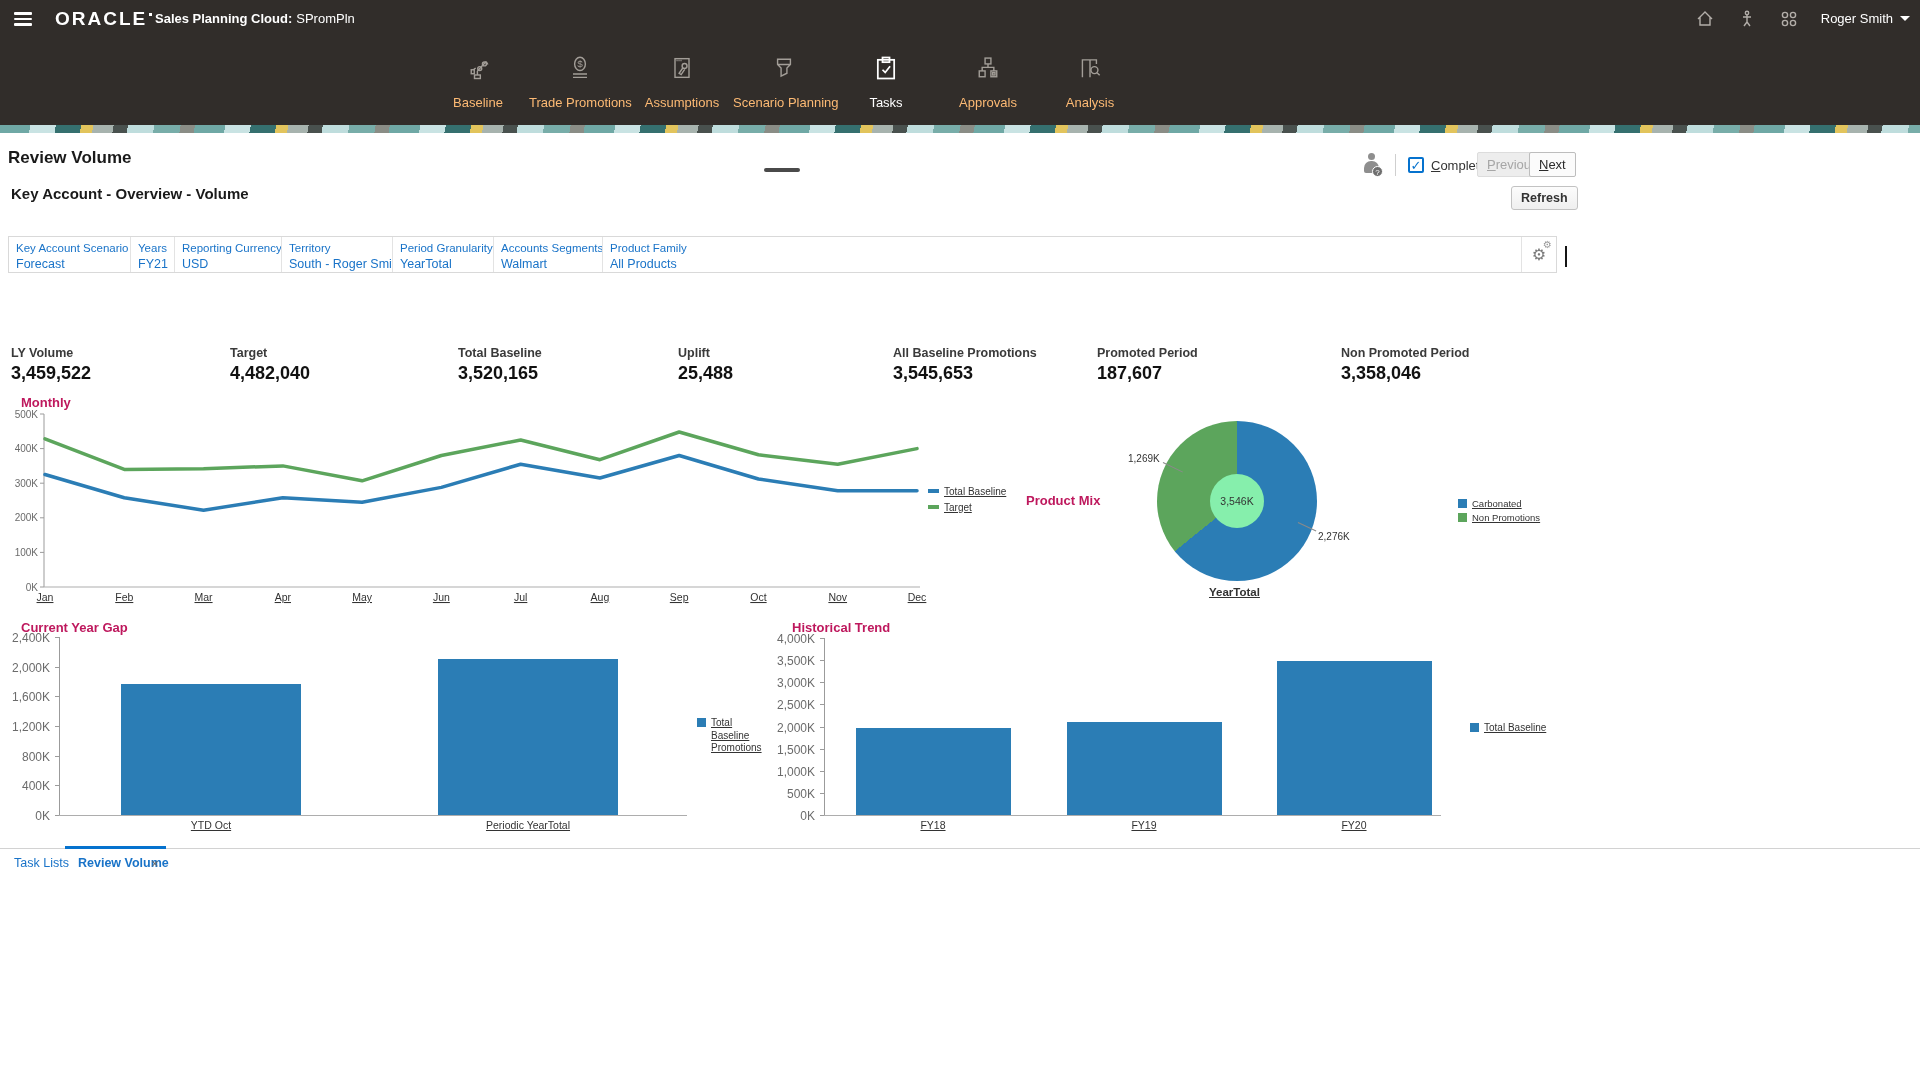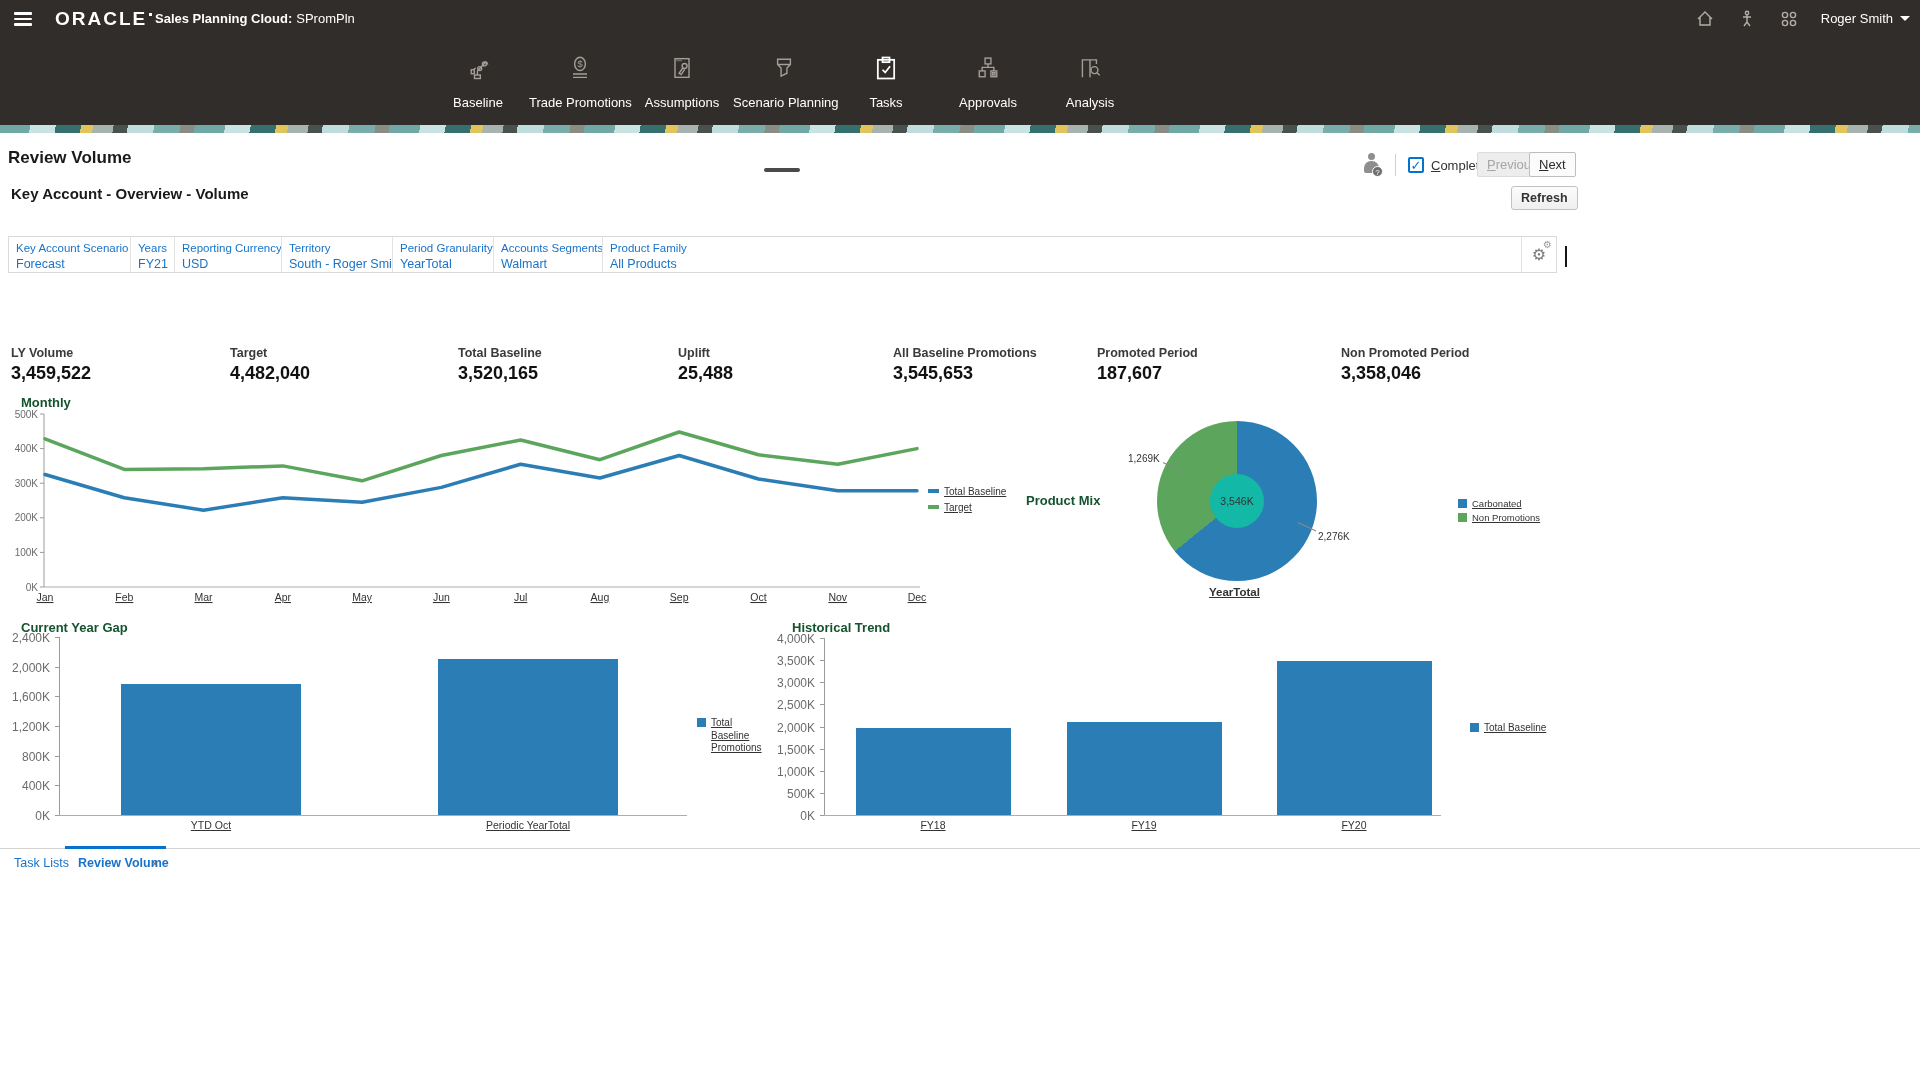--- a/index.html
+++ b/index.html
@@ -26,7 +26,7 @@
   .nav-item { width:102px; text-align:center; padding-top:17px; cursor:pointer; }
   .nav-item .nico { display:inline-block; width:28px; height:28px; }
   .nav-item .nico svg { stroke:#A39E98; fill:none; stroke-width:1.2; width:28px; height:28px; }
-  .nav-item .nlabel { display:block; margin-top:9px; font-size:13px; color:#ffffff; white-space:nowrap; }
+  .nav-item .nlabel { display:block; margin-top:9px; font-size:13px; color:#fdba74; white-space:nowrap; }
   .nav-item.active .nico svg { stroke:#FFFFFF; stroke-width:1.5; }
   .nav-item.active .nlabel { color:#FFFFFF; }
 

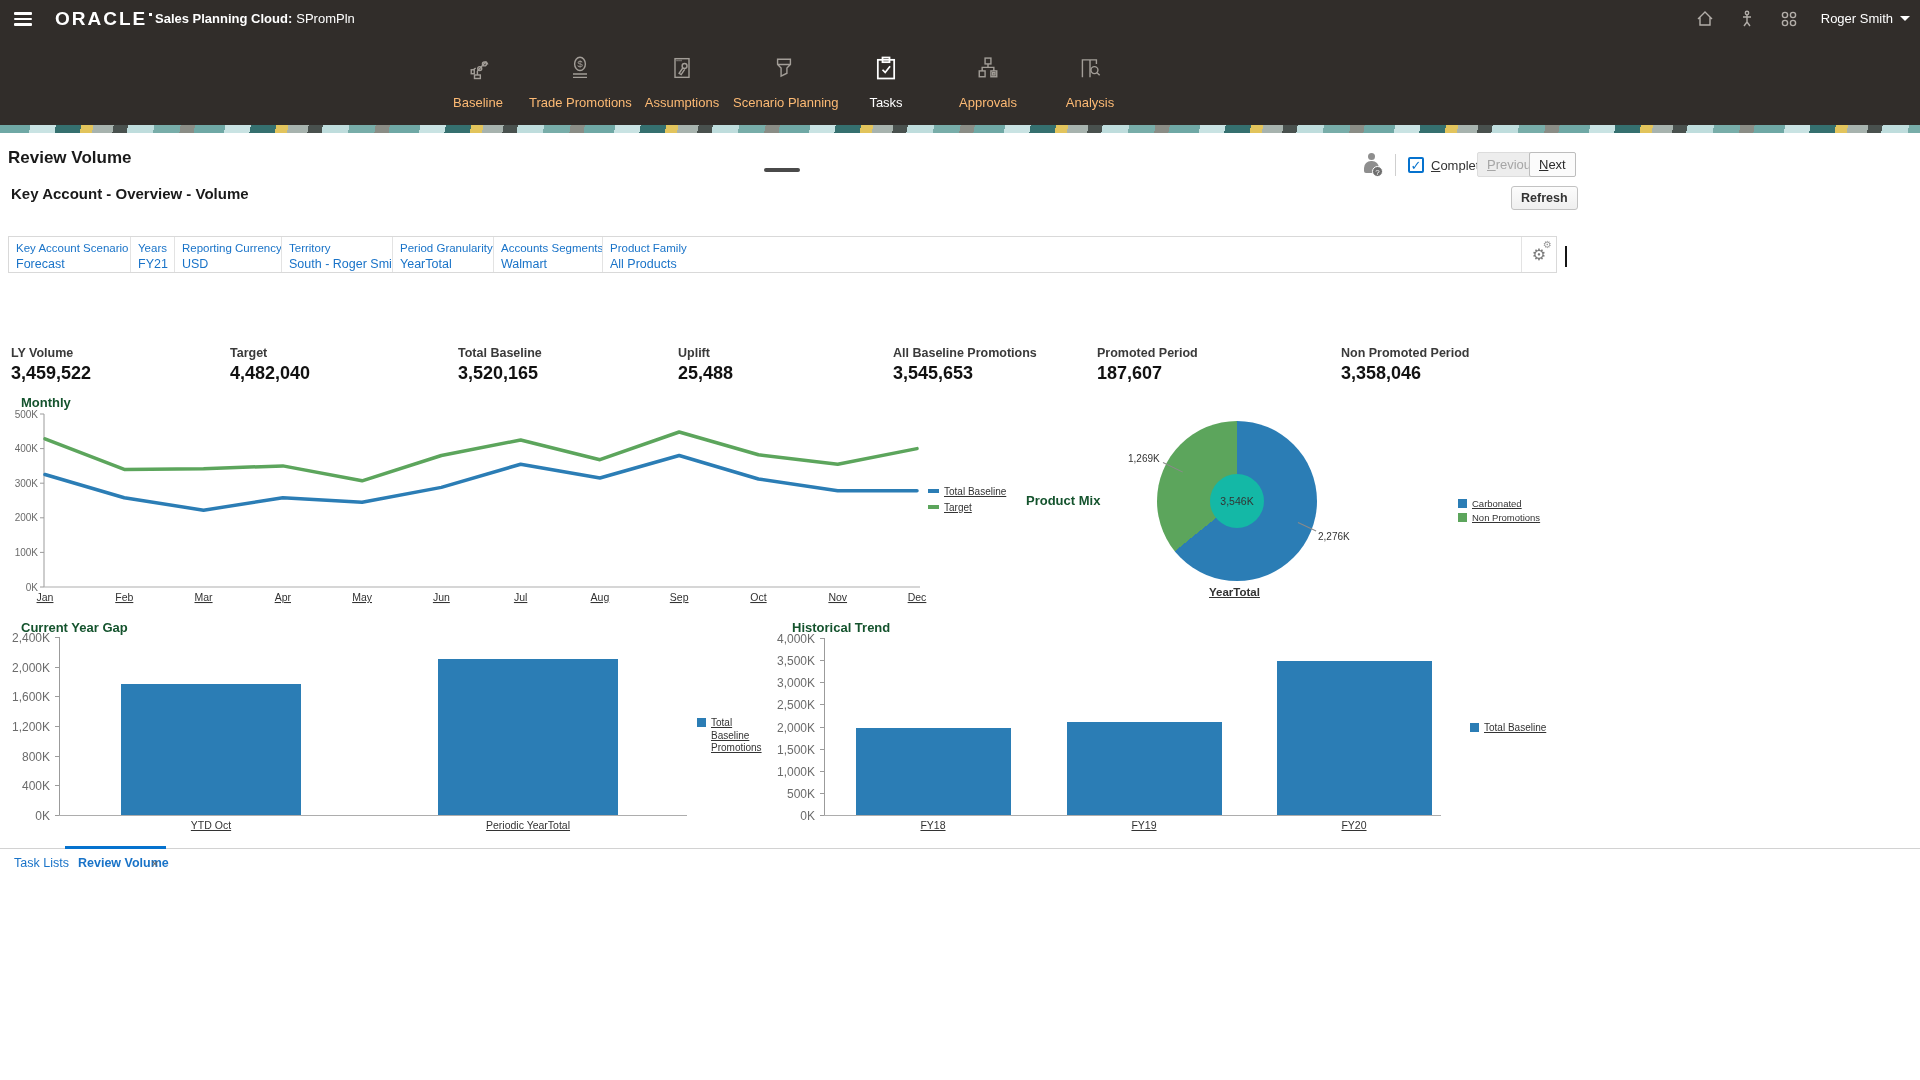--- a/index.html
+++ b/index.html
@@ -68,7 +68,7 @@
   .kpi .kv { font-size:18px; font-weight:bold; color:#111; margin-top:3px; }
 
   
-  .chart-title { position:absolute; font-size:13px; font-weight:bold; color:#14532d; }
+  .chart-title { position:absolute; font-size:13px; font-weight:bold; color:#be185d; }
   .legend { position:absolute; }
   .legend-row { display:flex; align-items:flex-start; gap:5px; font-size:10px; color:#333; margin-bottom:3px; }
   .swatch-line { width:11px; height:4px; margin-top:3px; }

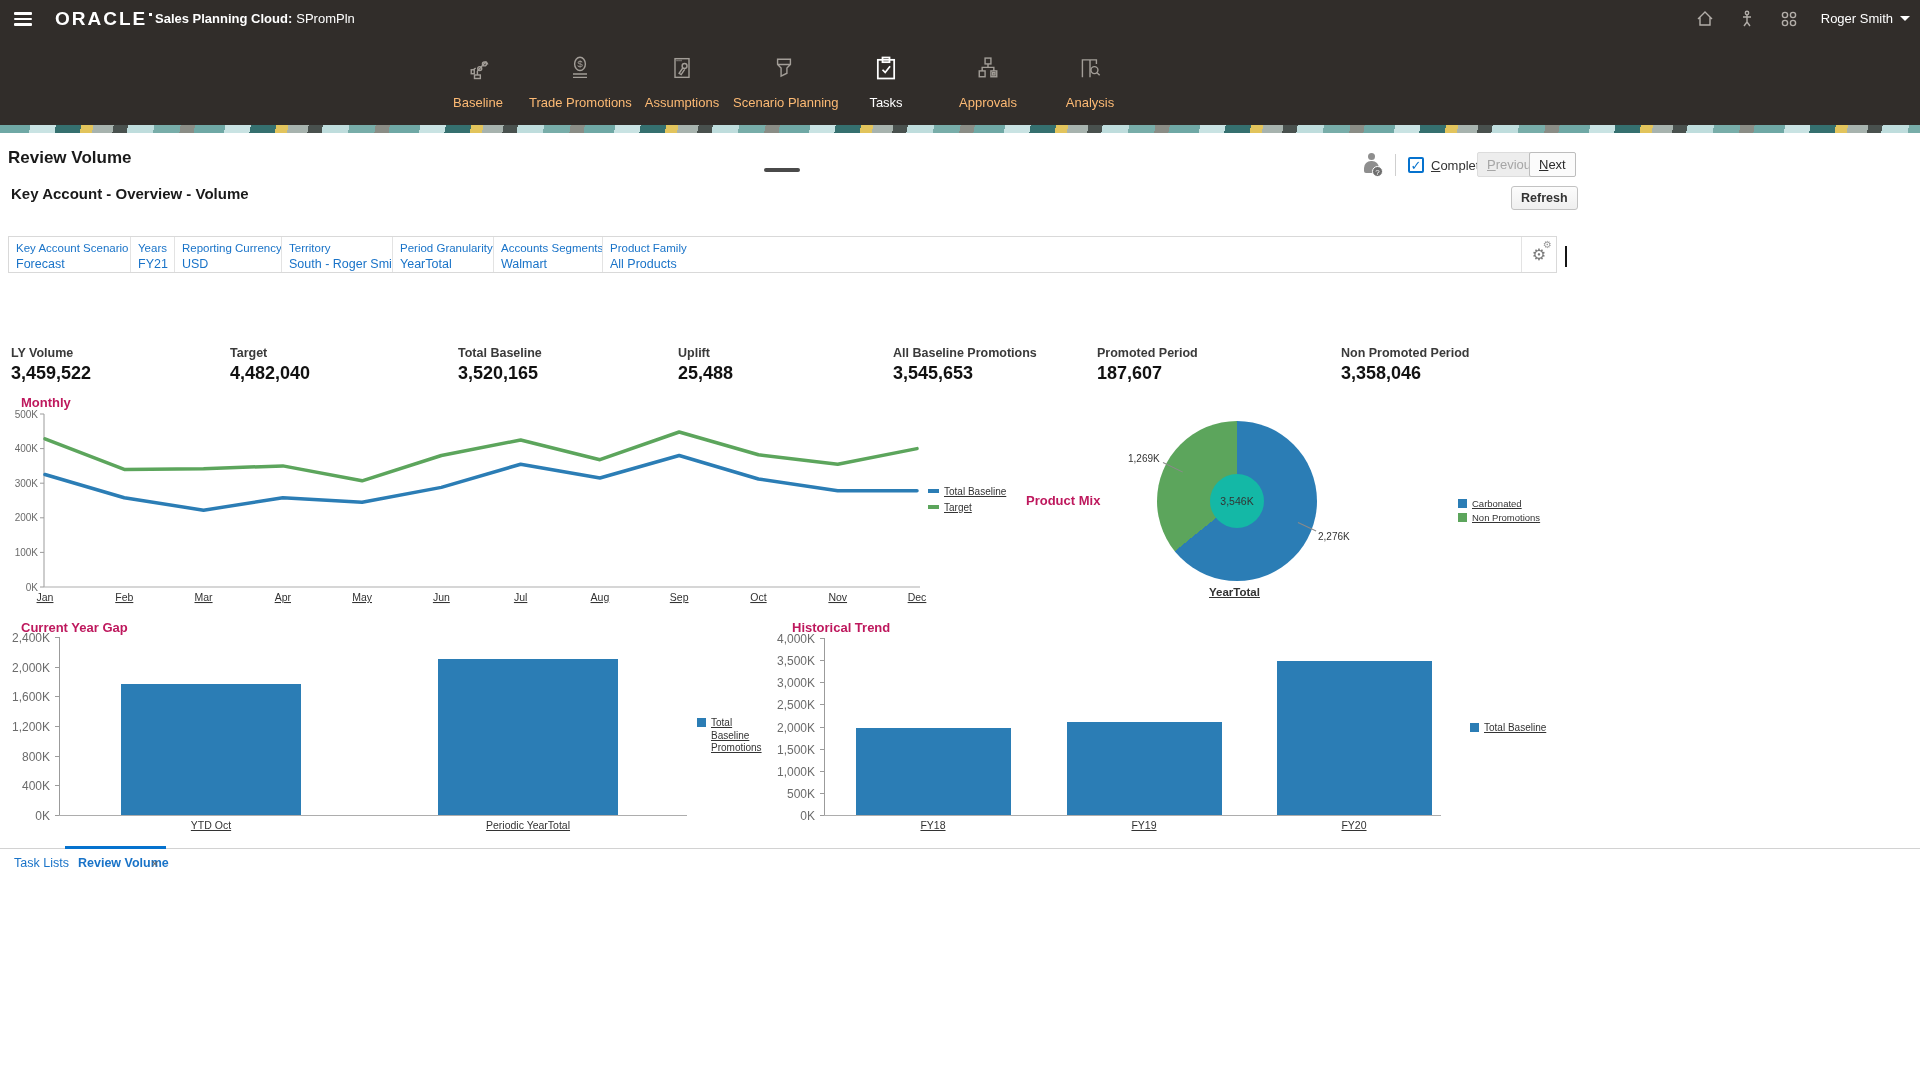--- a/index.html
+++ b/index.html
@@ -95,7 +95,7 @@
   
   #pie-wrap { position:absolute; left:1125px; top:421px; width:290px; height:185px; }
   #pie { position:absolute; left:32px; top:0; width:160px; height:160px; border-radius:50%; cursor:pointer; }
-  .pie-hole { position:absolute; left:85px; top:53px; width:54px; height:54px; border-radius:50%; background:#14b8a6; display:flex; align-items:center; justify-content:center; font-size:10.5px; color:#333; }
+  .pie-hole { position:absolute; left:85px; top:53px; width:54px; height:54px; border-radius:50%; background:#86efac; display:flex; align-items:center; justify-content:center; font-size:10.5px; color:#333; }
   .pie-callout { position:absolute; font-size:10px; color:#333; }
   .pc1 { left:3px; top:32px; }
   .pc2 { left:193px; top:110px; }

